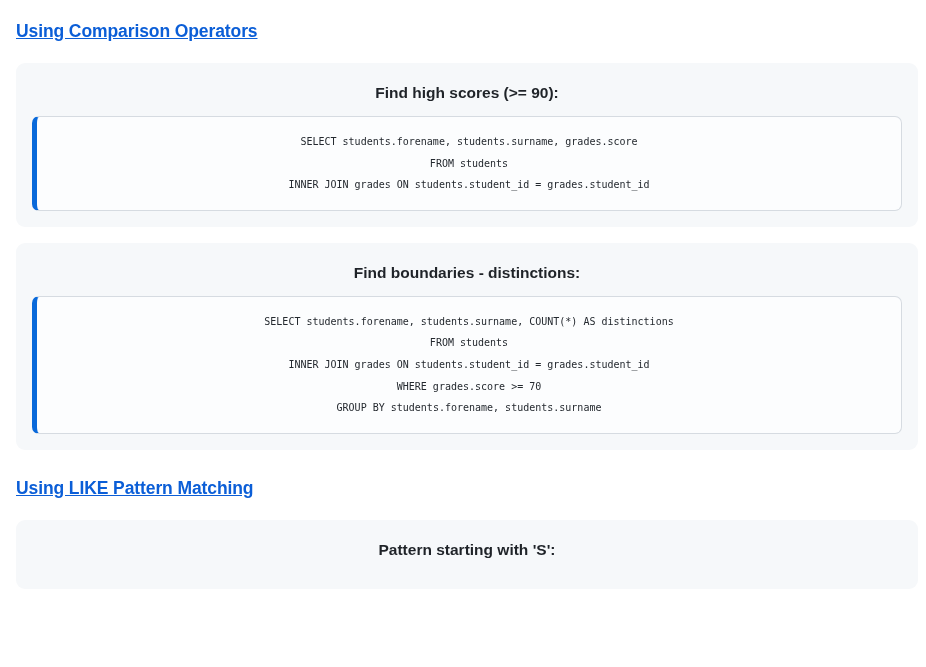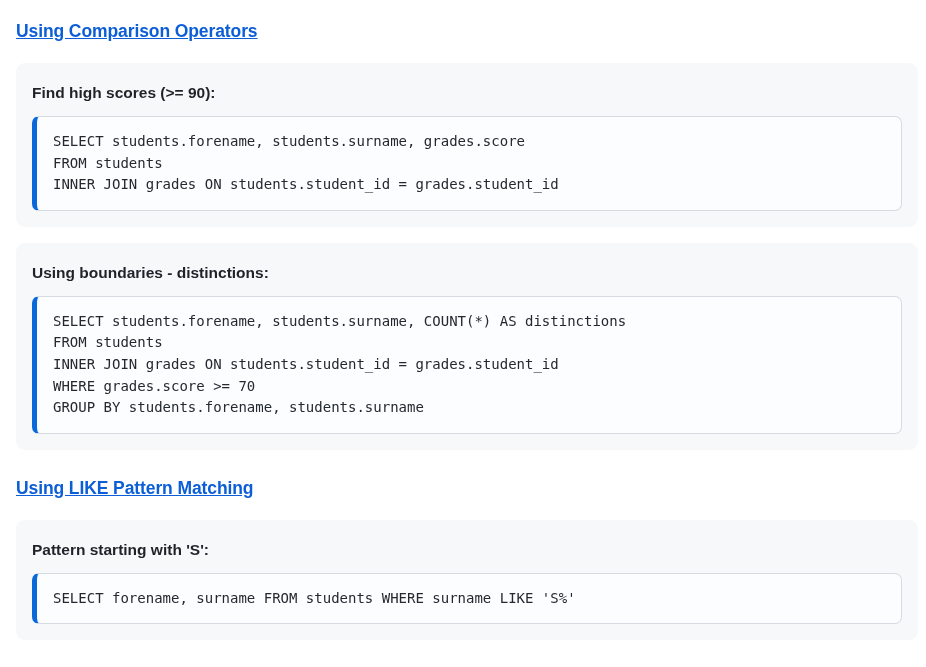--- a/index.html
+++ b/index.html
@@ -41,6 +41,7 @@
     border-radius: 9px;
     padding: 16px;
     margin-bottom: 16px;
+    text-align: center;
   }
   .card-title {
     font-size: 15.5px;

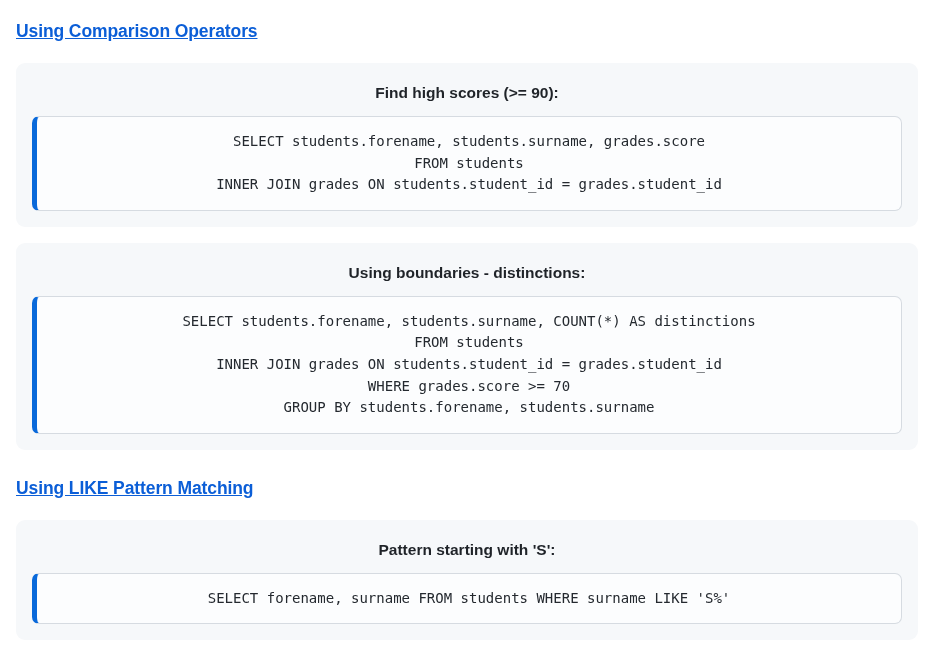--- a/index.html
+++ b/index.html
@@ -57,7 +57,7 @@
     padding: 14px 16px;
     margin: 0;
     font-family: "DejaVu Sans Mono", "Liberation Mono", monospace;
-    font-size: 14px;
+    font-size: 10px;
     line-height: 21.6px;
     color: var(--code-text);
     white-space: pre;

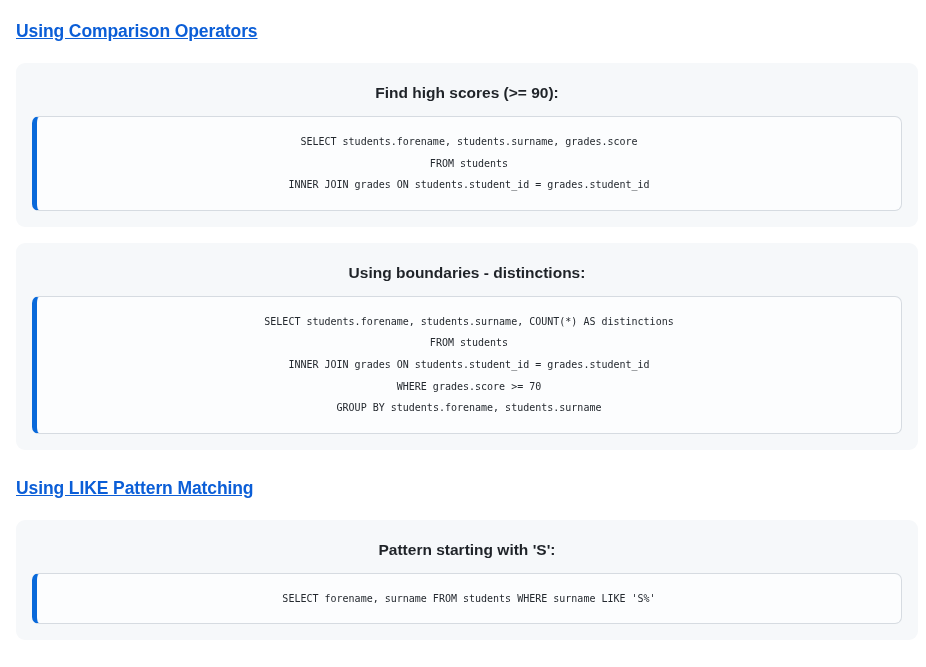--- a/index.html
+++ b/index.html
@@ -78,7 +78,7 @@
   </section>
 
   <section class="card">
-    <h3 class="card-title">Using boundaries - distinctions:</h3>
+    <h3 class="card-title">Find boundaries - distinctions:</h3>
     <pre class="code-block"><code><span class="code-line">SELECT students.forename, students.surname, COUNT(*) AS distinctions</span><span class="code-line">FROM students</span><span class="code-line">INNER JOIN grades ON students.student_id = grades.student_id</span><span class="code-line">WHERE grades.score &gt;= 70</span><span class="code-line">GROUP BY students.forename, students.surname</span></code></pre>
   </section>
 

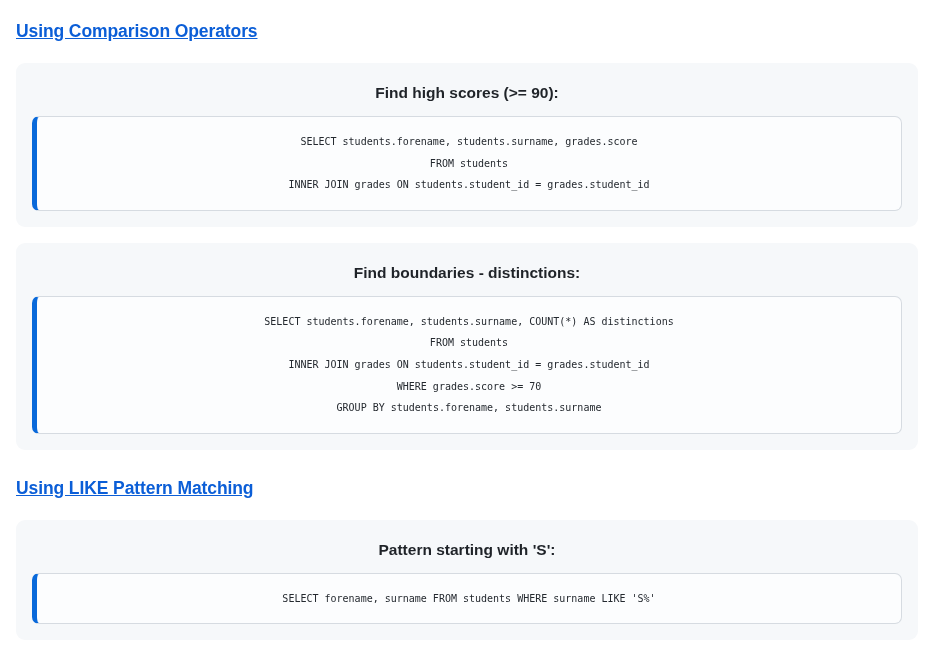--- a/index.html
+++ b/index.html
@@ -86,7 +86,6 @@
 
   <section class="card">
     <h3 class="card-title">Pattern starting with 'S':</h3>
-    <pre class="code-block"><code><span class="code-line">SELECT forename, surname FROM students WHERE surname LIKE 'S%'</span></code></pre>
   </section>
 
 </main>

